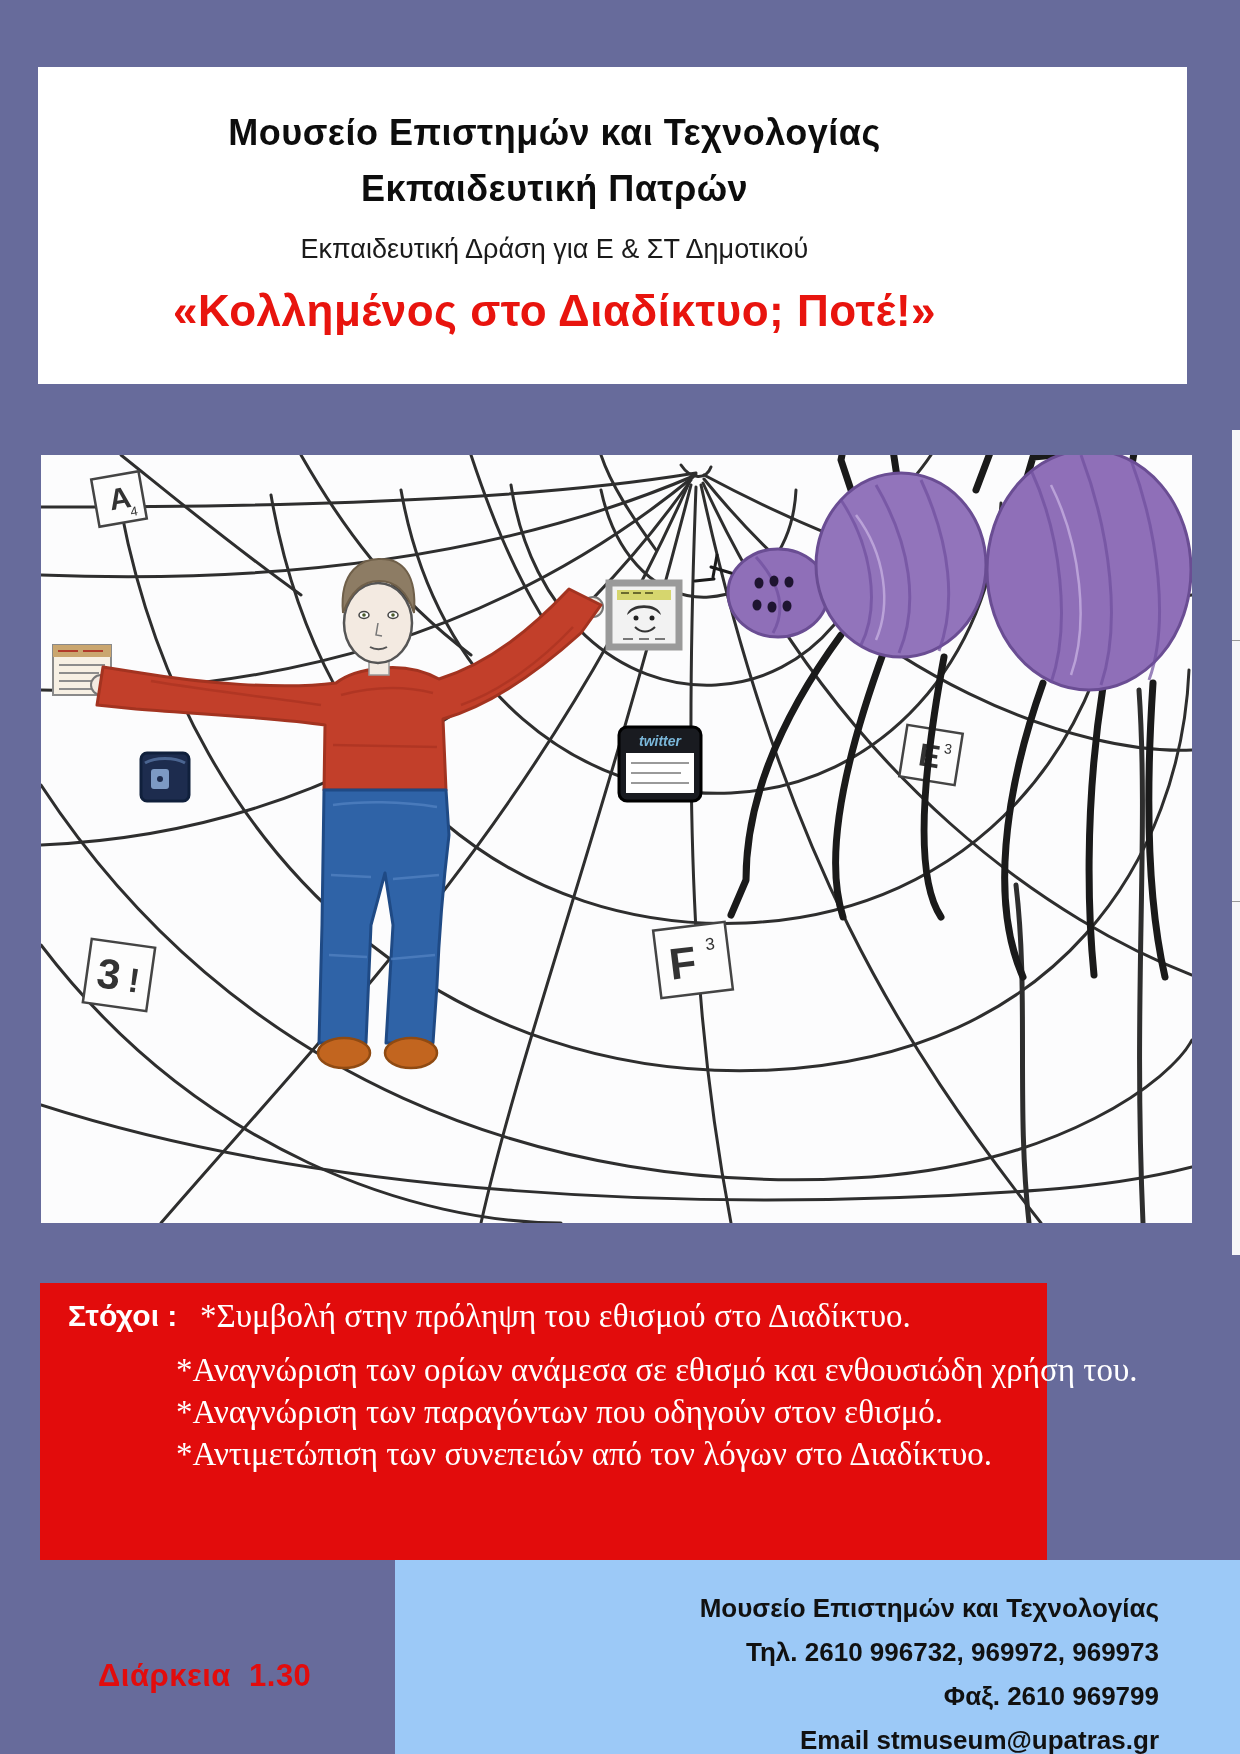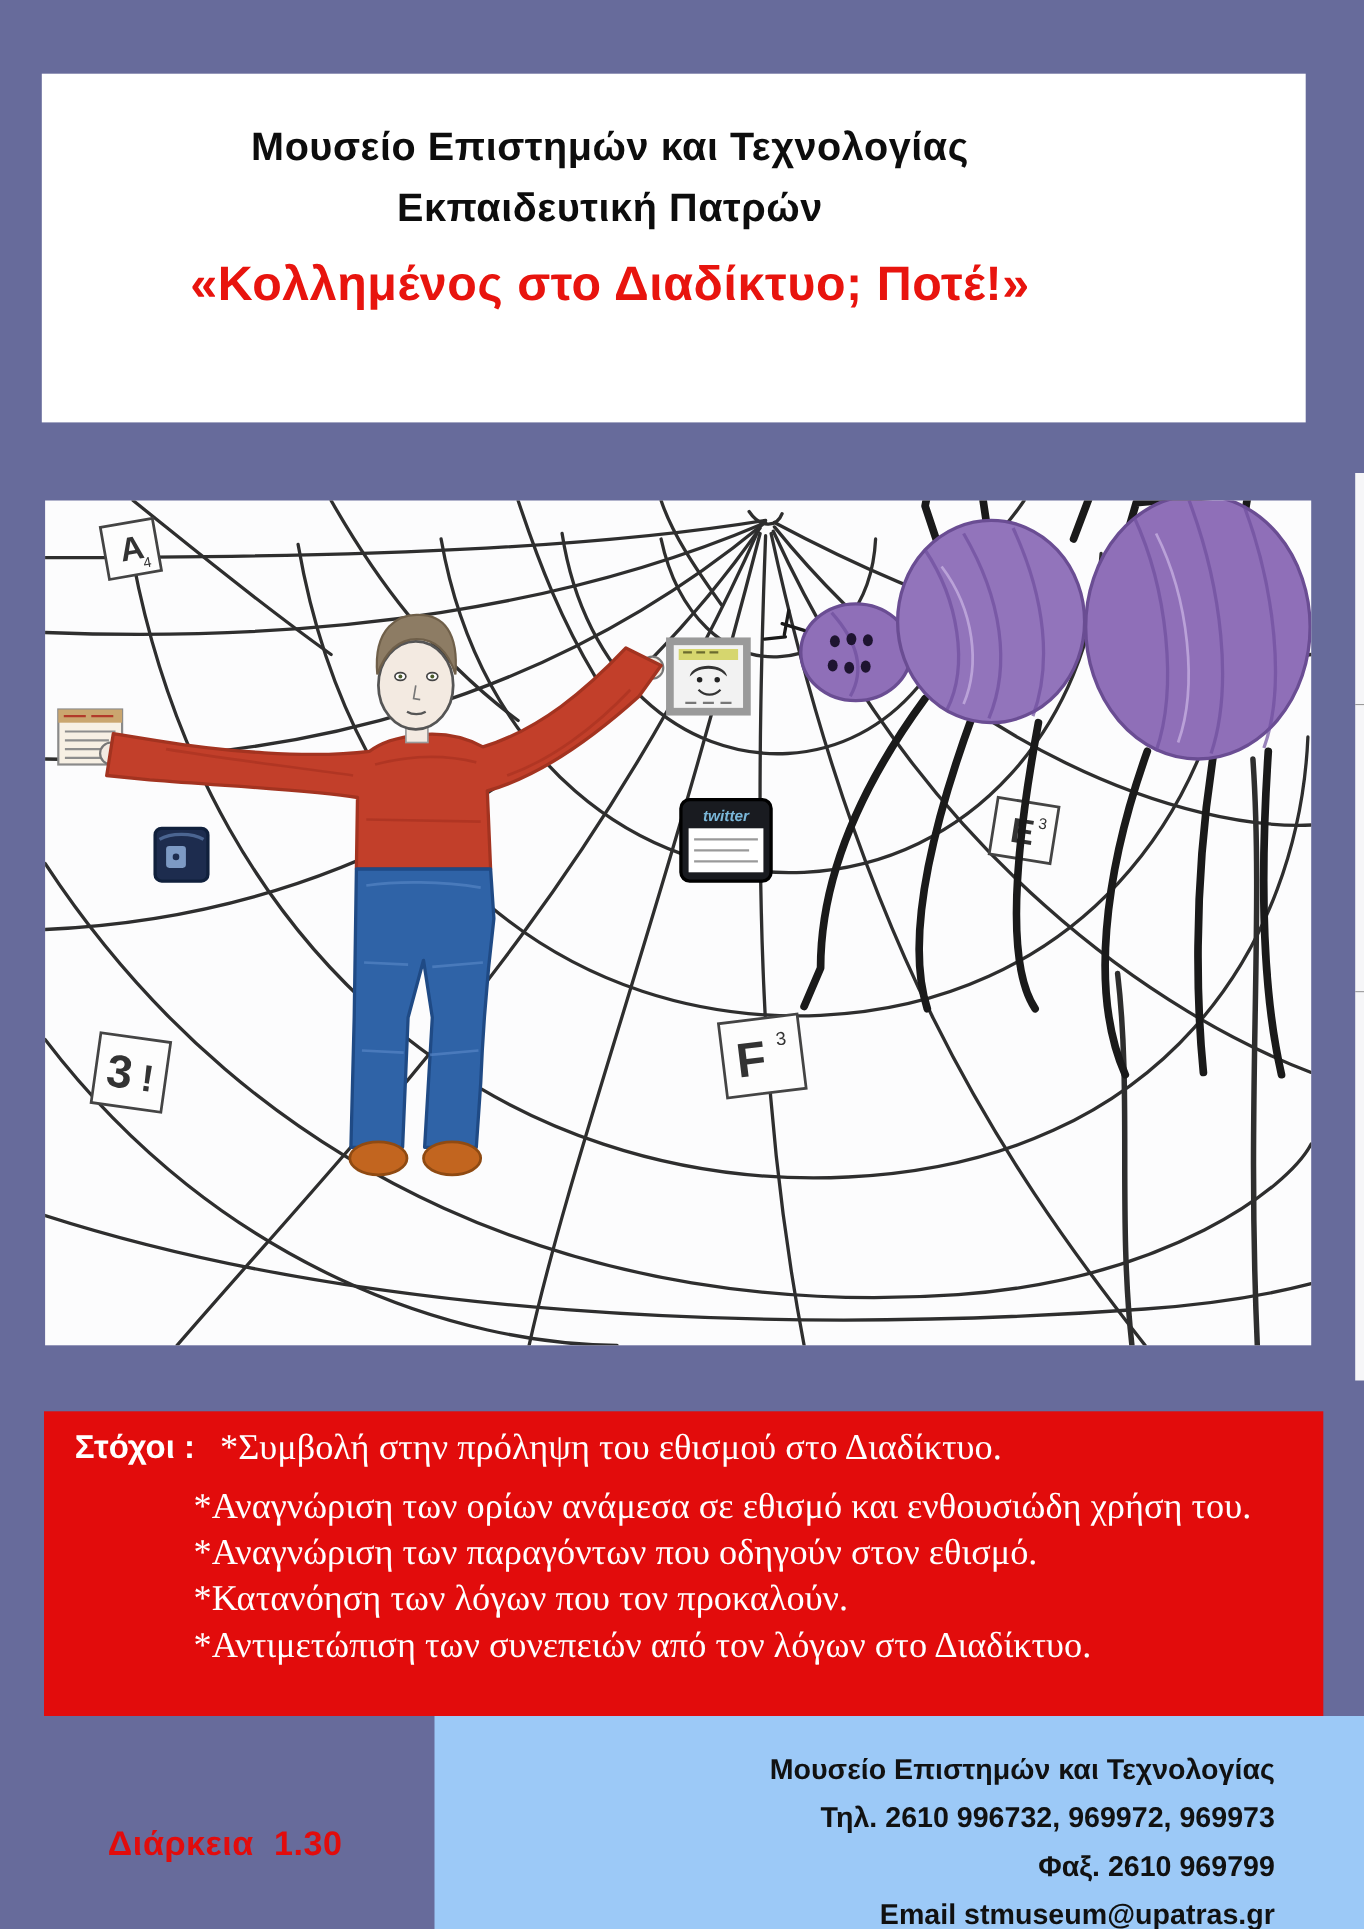--- a/index.html
+++ b/index.html
@@ -45,6 +45,7 @@
   <div class="header-box">
     <div class="header-title">Μουσείο Επιστημών και Τεχνολογίας</div>
     <div class="header-title">Εκπαιδευτική Πατρών</div>
+    <div class="header-subtitle">Εκπαιδευτική Δράση για Ε &amp; ΣΤ Δημοτικού</div>
     <div class="header-slogan">«Κολλημένος στο Διαδίκτυο; Ποτέ!»</div>
   </div>
 

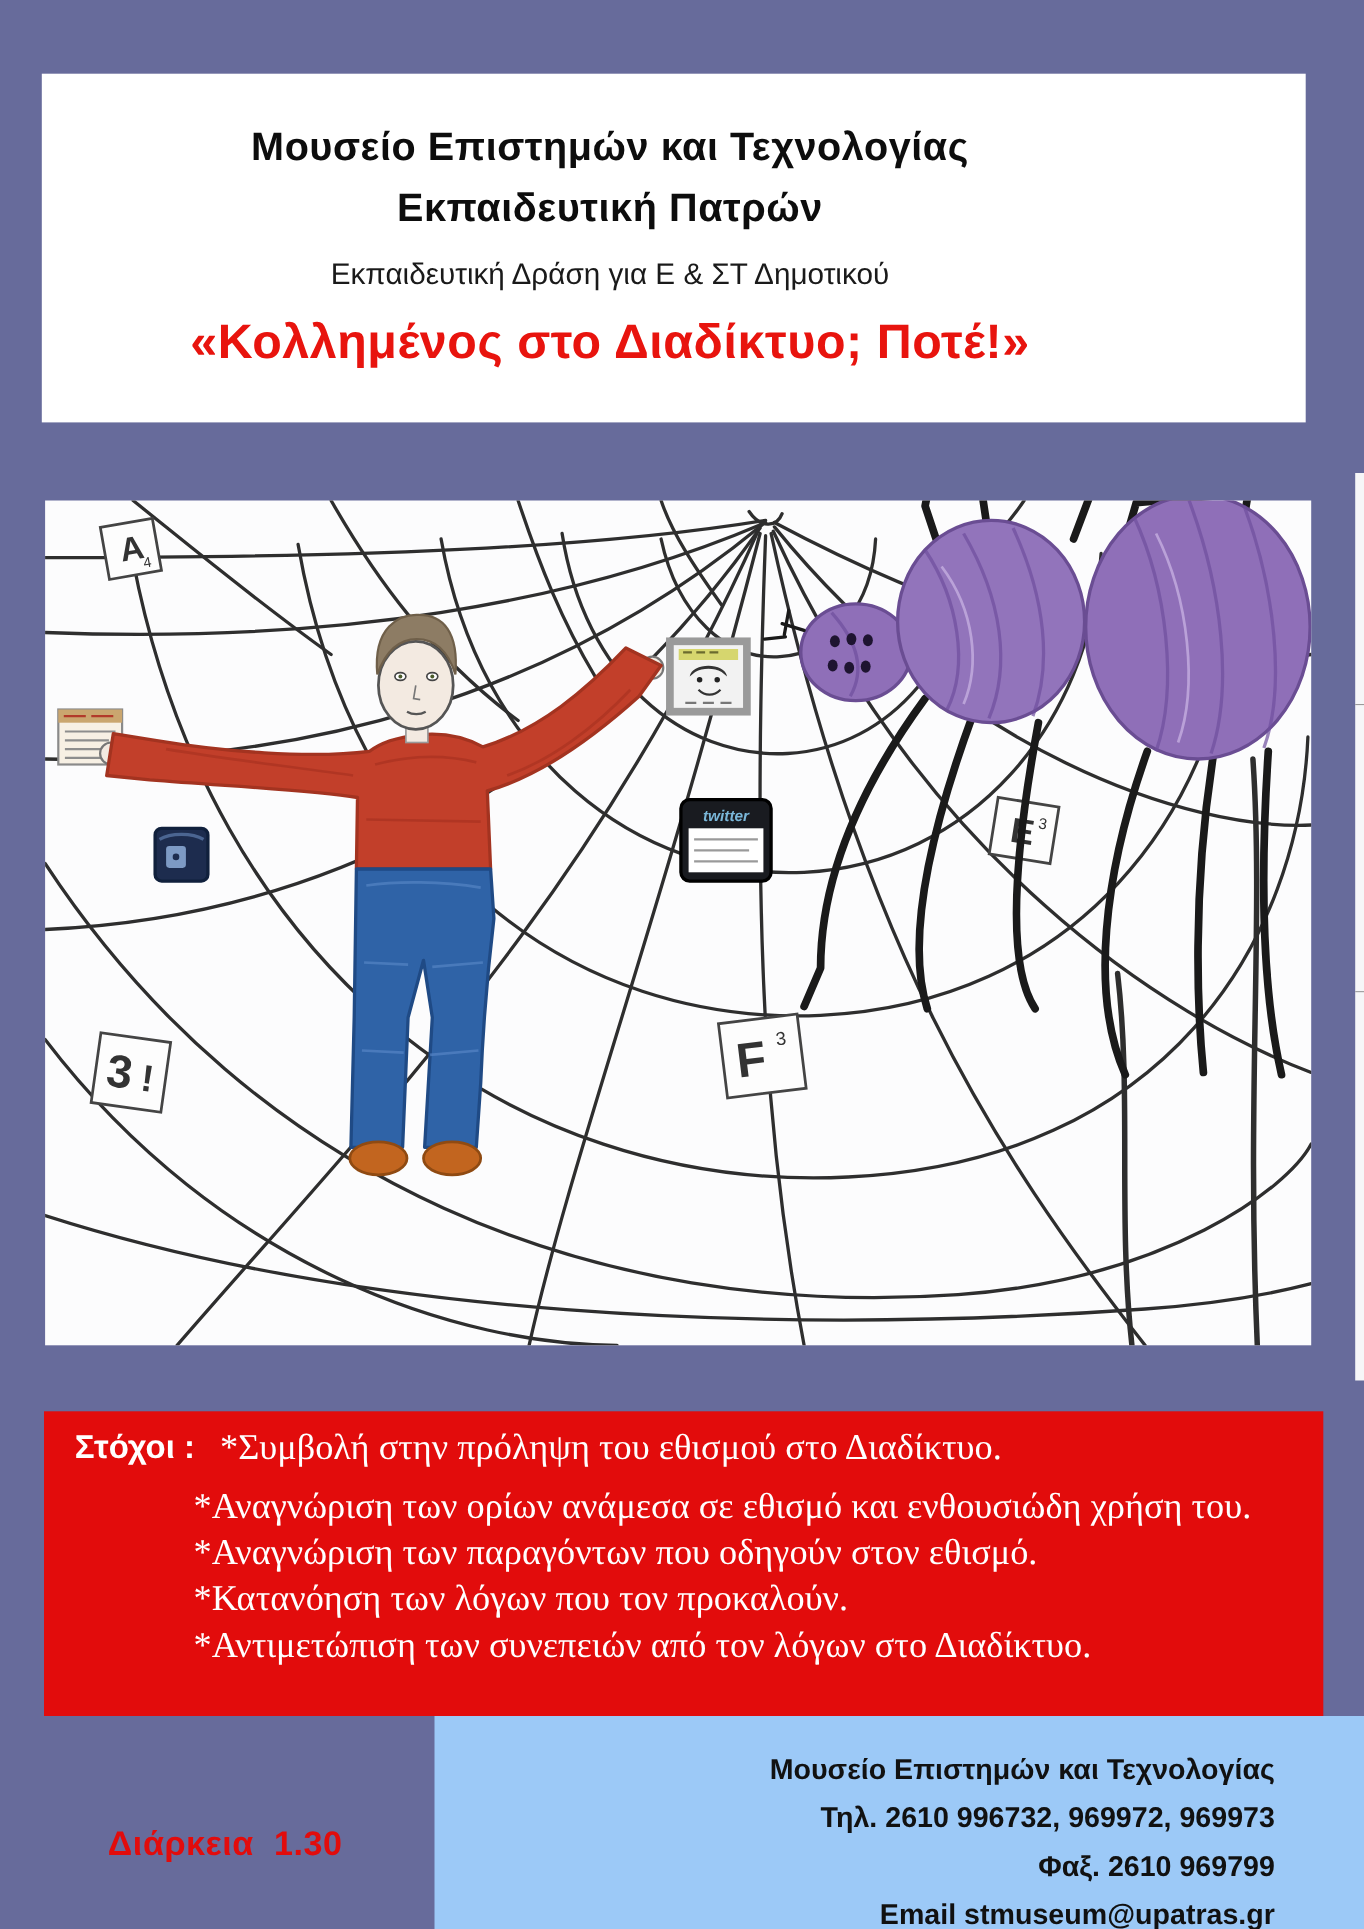--- a/index.html
+++ b/index.html
@@ -25,7 +25,7 @@
   .right-sliver i{display:block;height:1px;background:#9a9a9a;margin-top:210px;}
 
   
-  .objectives{position:absolute;left:40px;top:1283px;width:1163px;height:277px;background:var(--accent-red);box-sizing:border-box;padding:14px 10px 0 28px;color:#fff;}
+  .objectives{position:absolute;left:40px;top:1283px;width:1007px;height:277px;background:var(--accent-red);box-sizing:border-box;padding:14px 10px 0 28px;color:#fff;}
   .objectives .first-row{display:flex;align-items:flex-start;}
   .objectives-label{font-size:30px;font-weight:bold;width:132px;flex:0 0 132px;line-height:38px;}
   .objective-item{font-size:33px;line-height:38px;white-space:nowrap;font-family:Liberation Serif, serif;}

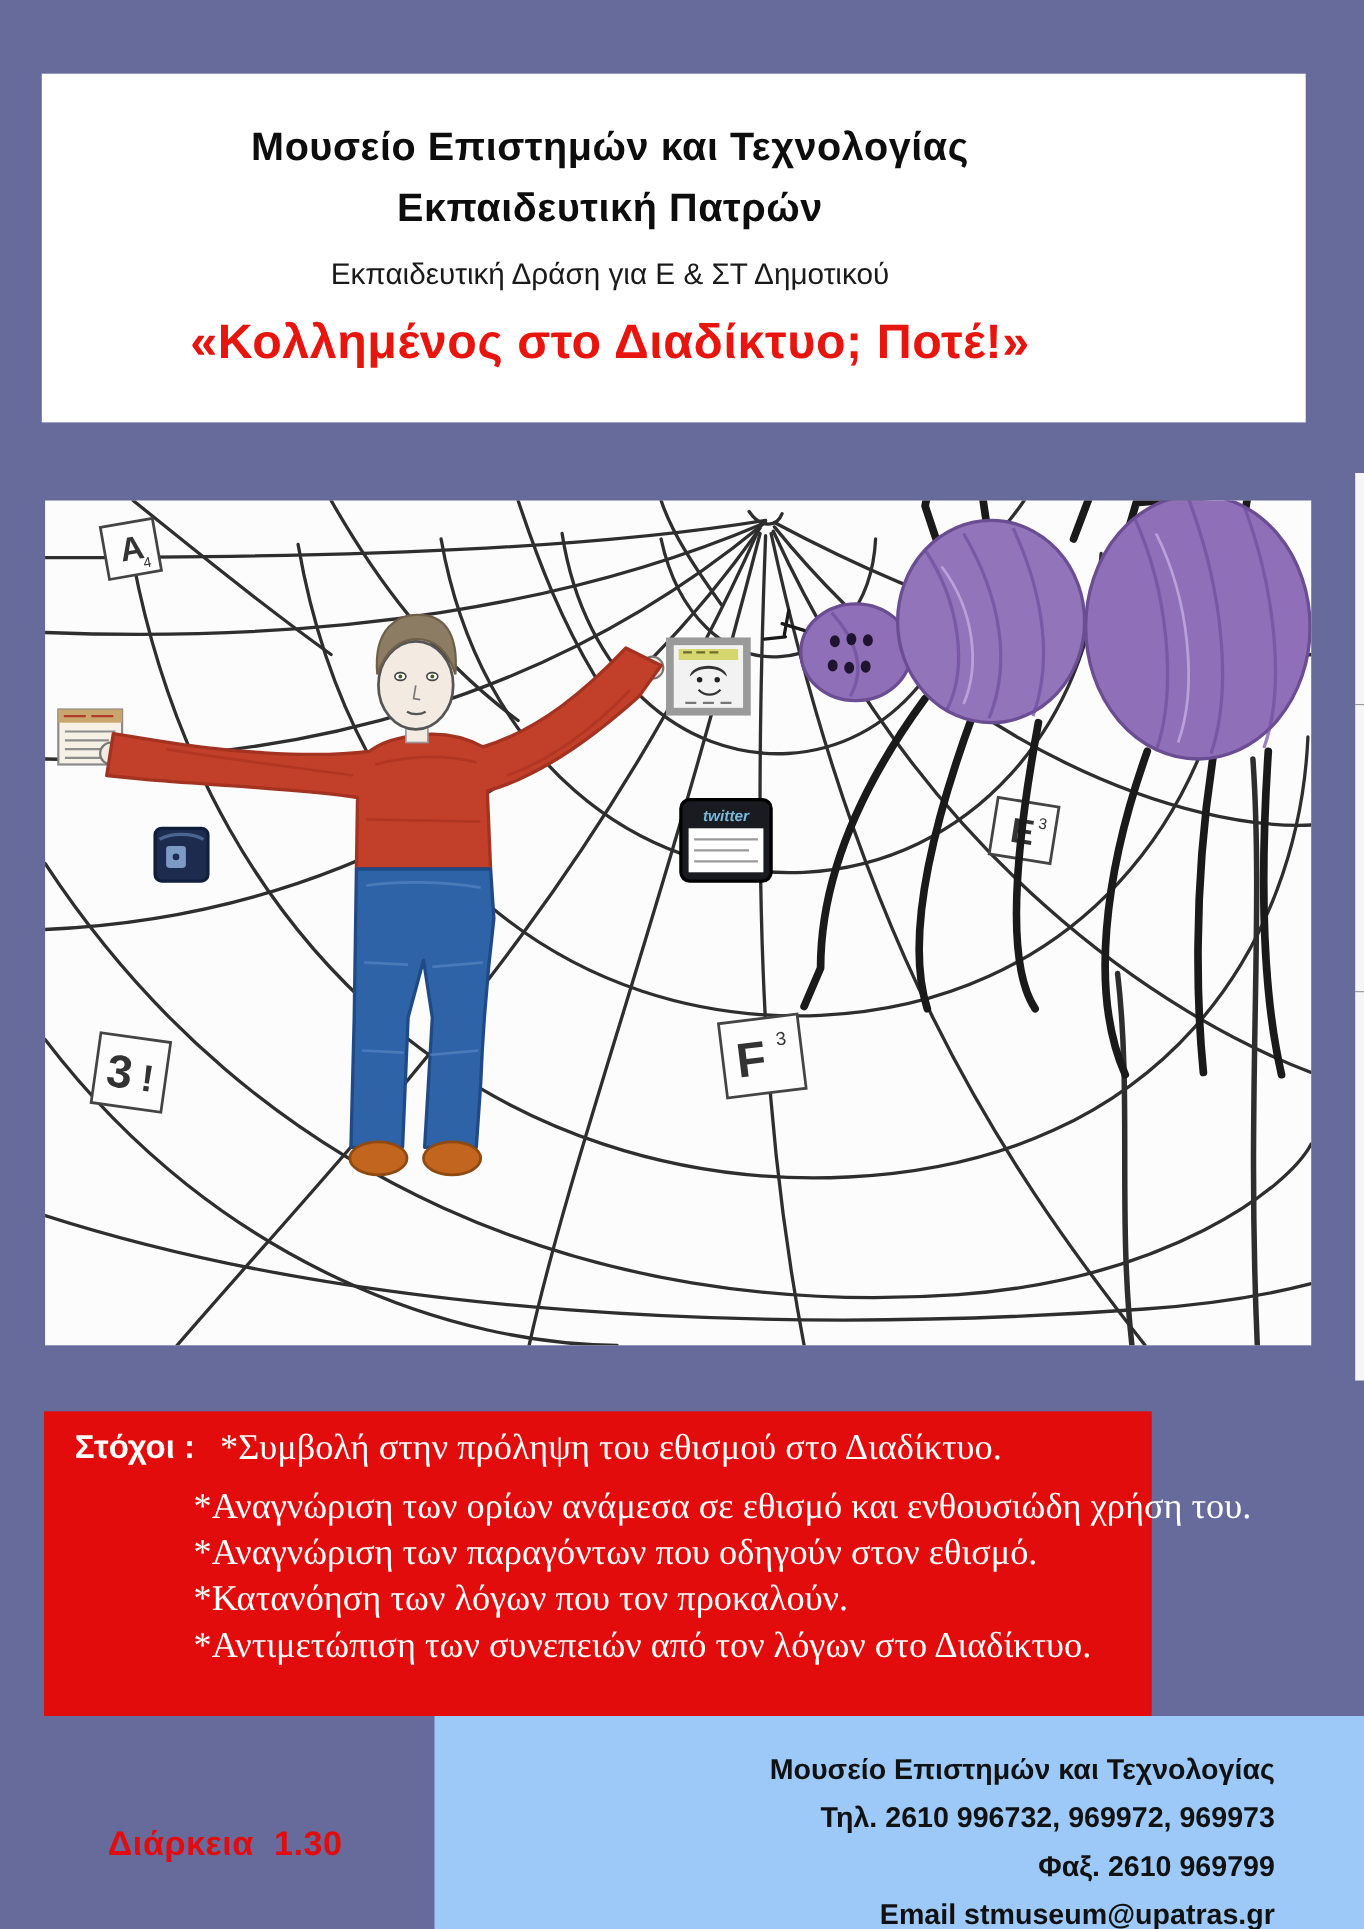--- a/index.html
+++ b/index.html
@@ -230,7 +230,6 @@
     <div class="objective-rest">
       <div class="objective-item">*Αναγνώριση των ορίων ανάμεσα σε εθισμό και ενθουσιώδη χρήση του.</div>
       <div class="objective-item">*Αναγνώριση των παραγόντων που οδηγούν στον εθισμό.</div>
-      <div class="objective-item">*Κατανόηση των λόγων που τον προκαλούν.</div>
       <div class="objective-item">*Αντιμετώπιση των συνεπειών από τον λόγων στο Διαδίκτυο.</div>
     </div>
   </div>

